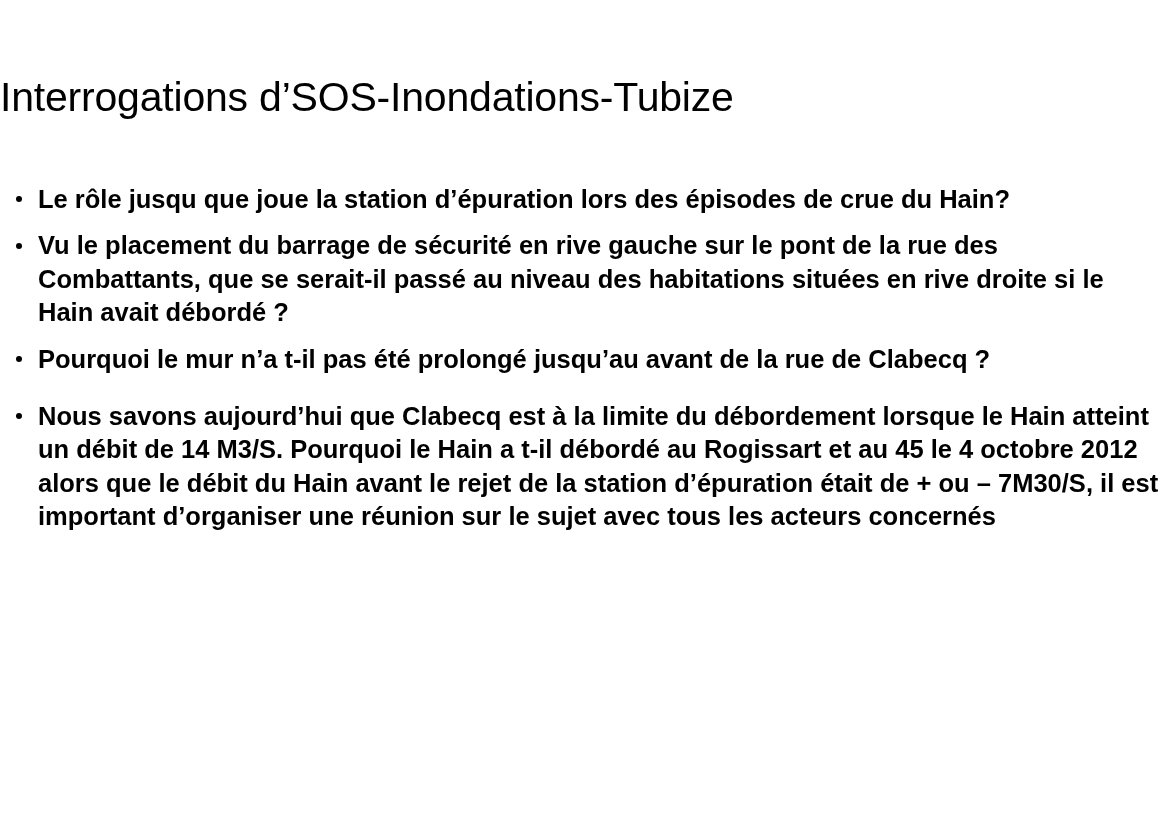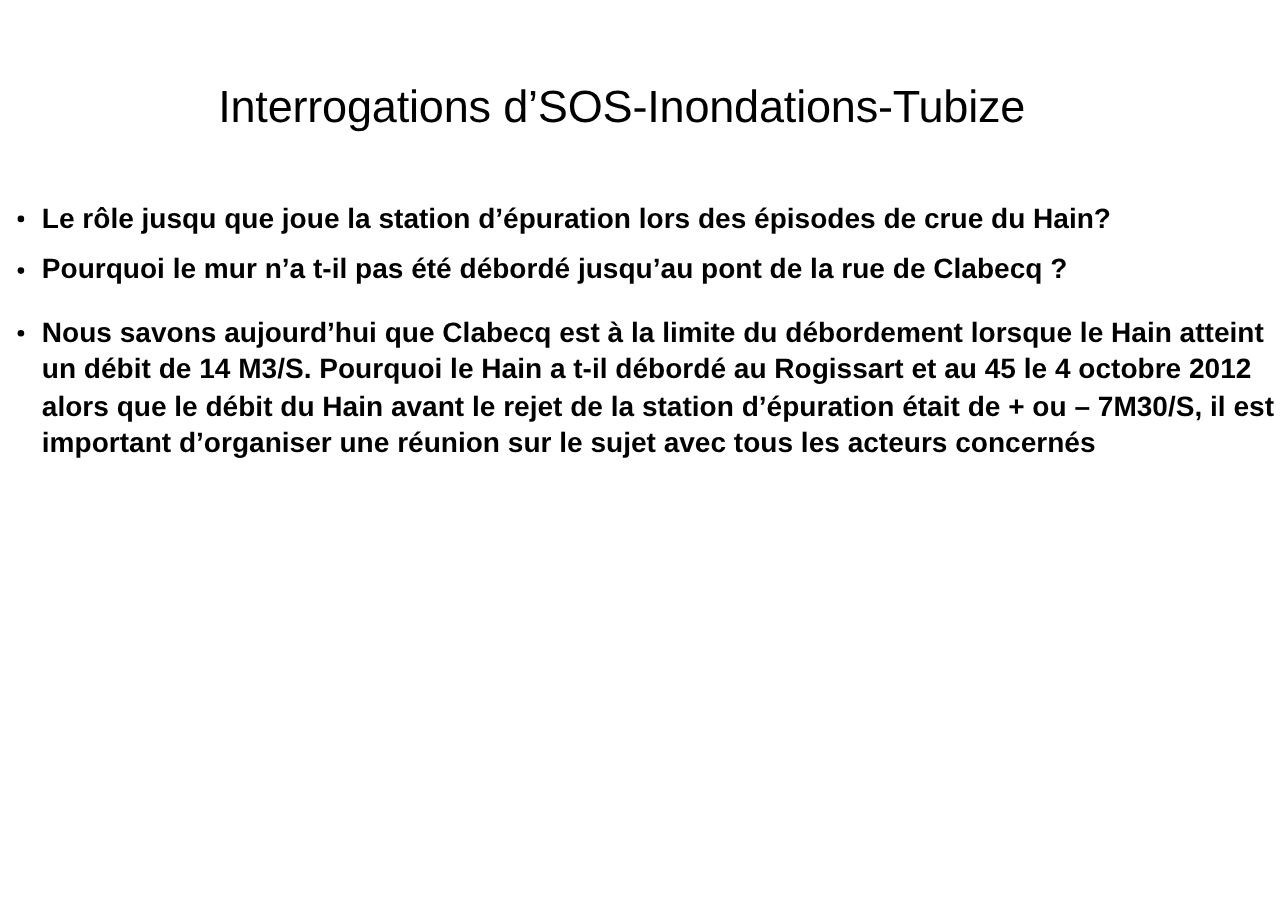--- a/index.html
+++ b/index.html
@@ -25,7 +25,7 @@
     top: 74px;
     left: 0;
     width: 932px;
-    text-align: right;
+    text-align: left;
     font-size: 41px;
     font-weight: 400;
     line-height: 1.15;

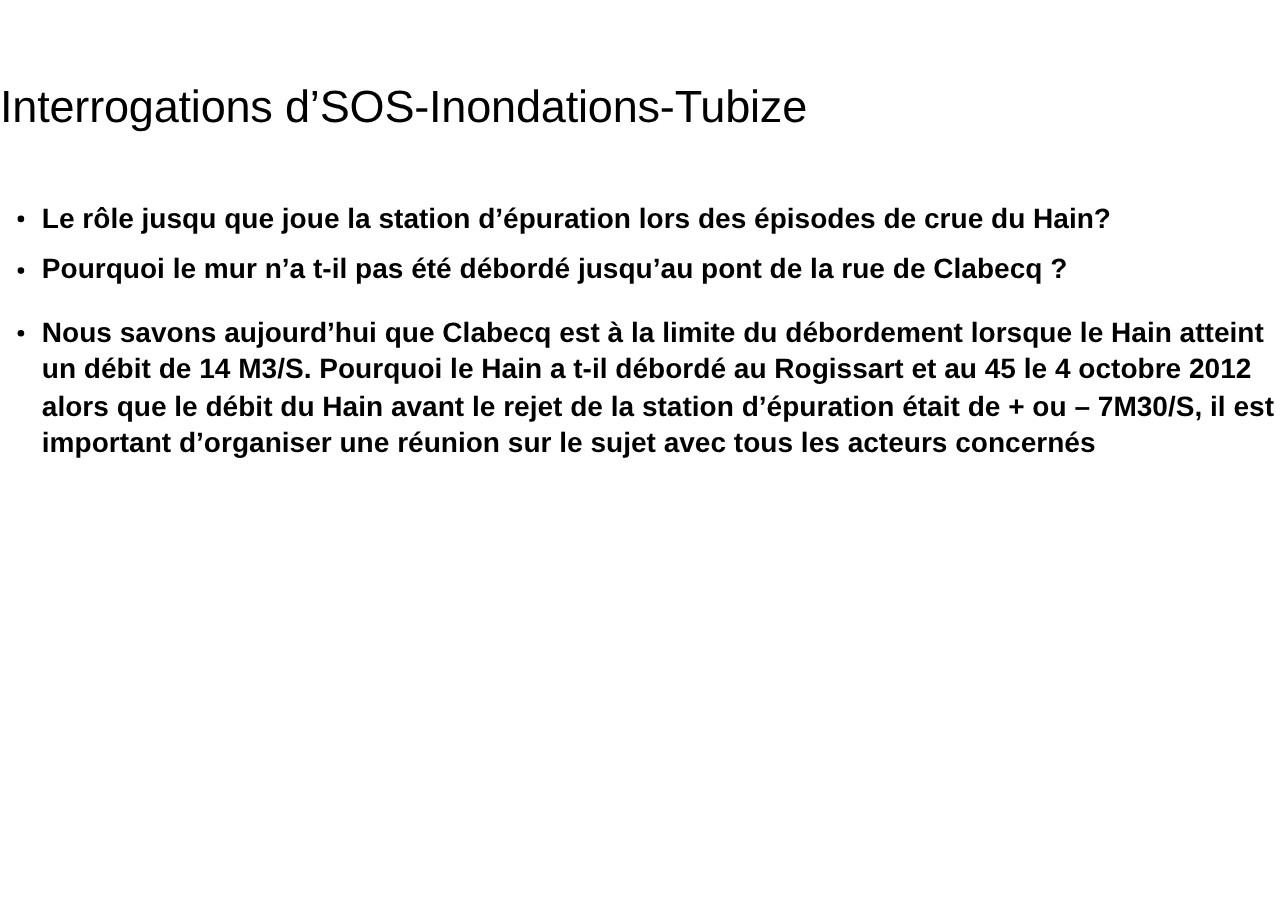--- a/index.html
+++ b/index.html
@@ -83,6 +83,10 @@
       </li>
       <li>
         <span class="bullet-dot"></span>
+        <span>Vu le placement du barrage de sécurité en rive gauche sur le pont de la rue des Combattants, que se serait-il passé au niveau des habitations situées en rive droite si le Hain avait débordé ?</span>
+      </li>
+      <li>
+        <span class="bullet-dot"></span>
         <span>Pourquoi le mur n’a t-il pas été débordé jusqu’au pont de la rue de Clabecq ?</span>
       </li>
       <li>

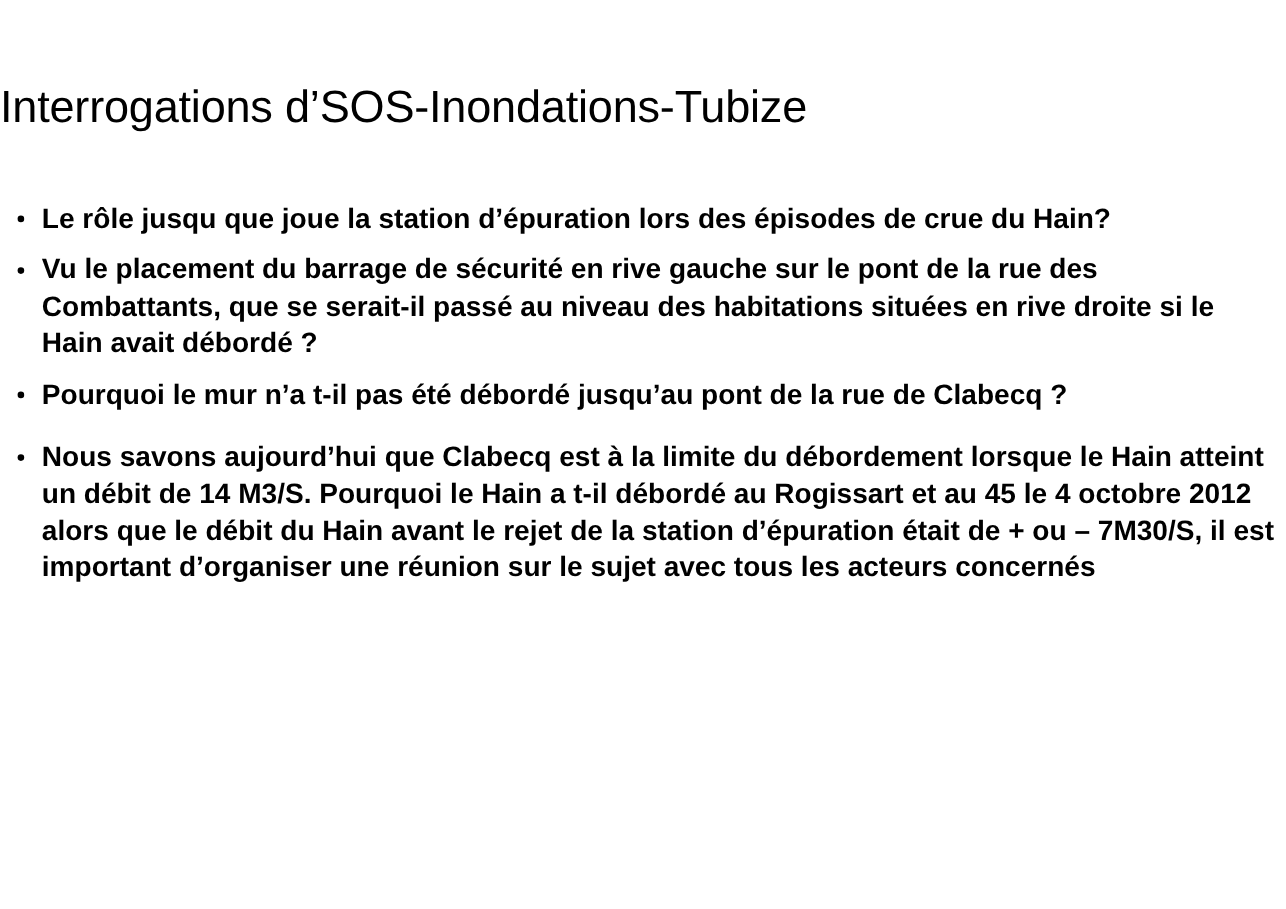--- a/index.html
+++ b/index.html
@@ -87,7 +87,7 @@
       </li>
       <li>
         <span class="bullet-dot"></span>
-        <span>Pourquoi le mur n’a t-il pas été débordé jusqu’au pont de la rue de Clabecq ?</span>
+        <span>Pourquoi le mur n’a t-il pas été prolongé jusqu’au avant de la rue de Clabecq ?</span>
       </li>
       <li>
         <span class="bullet-dot"></span>

